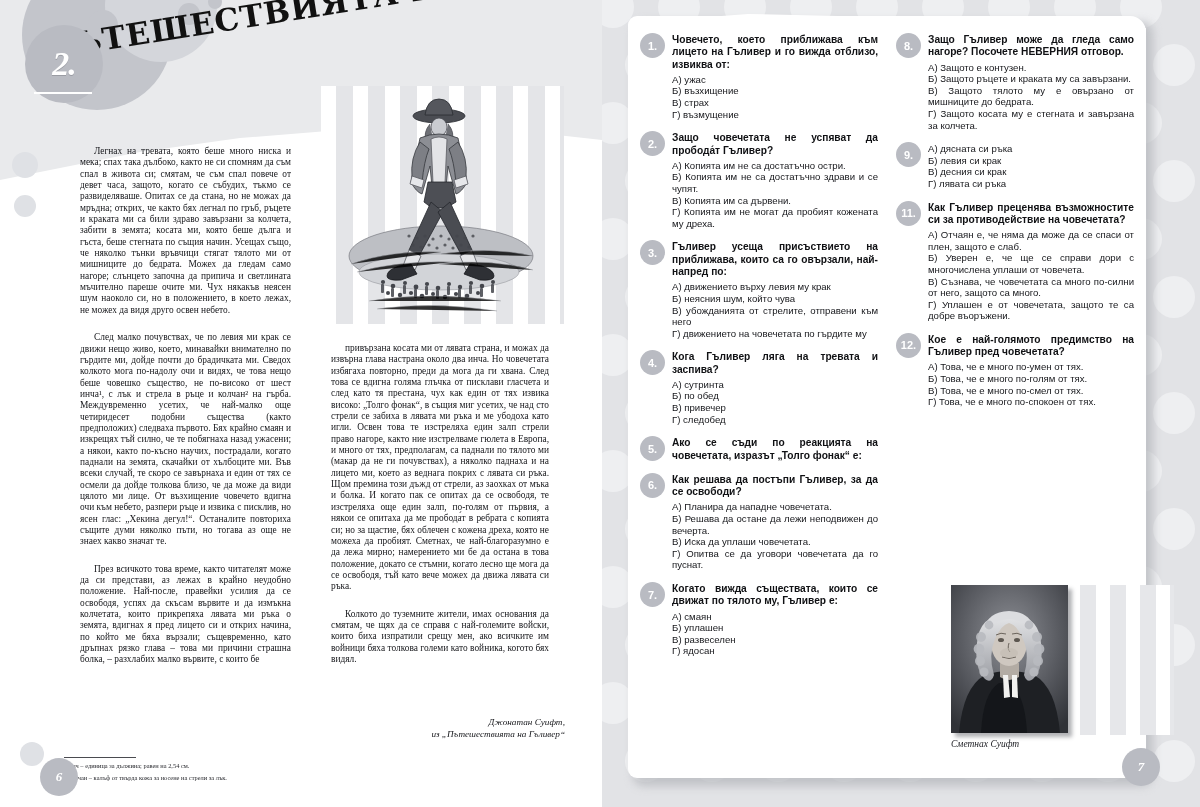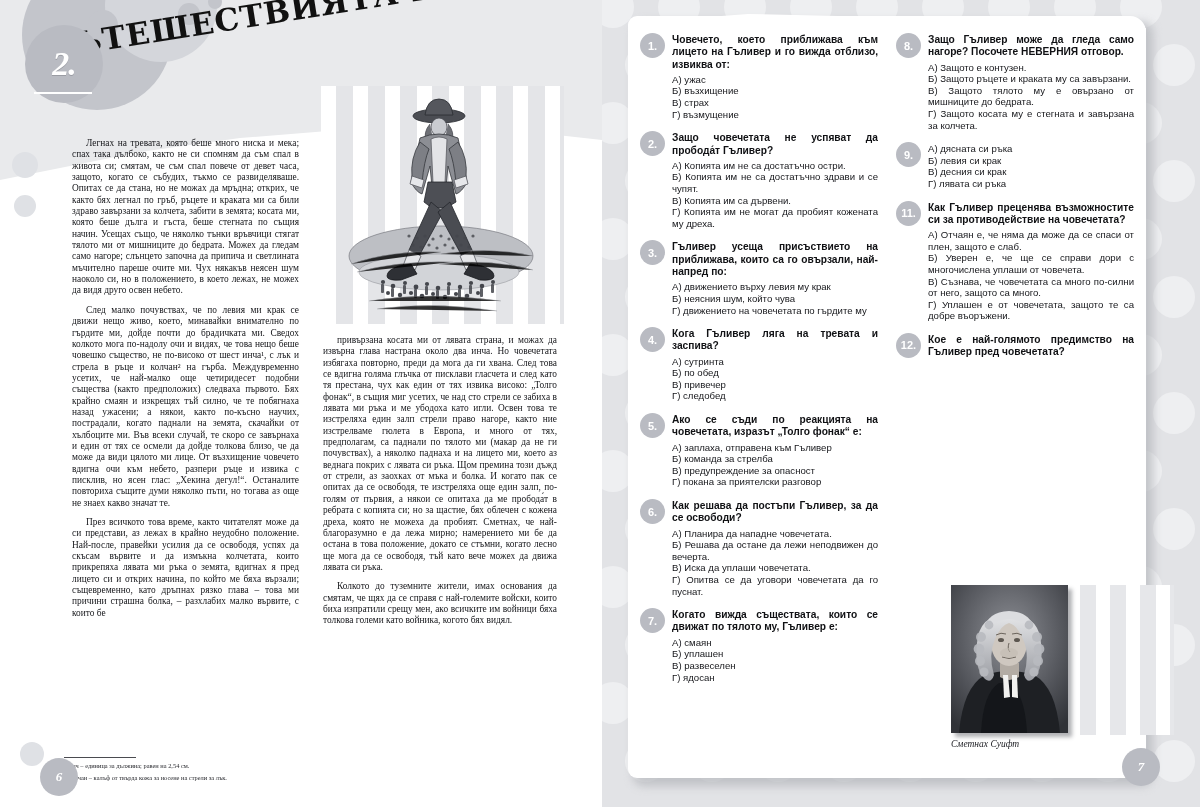--- a/index.html
+++ b/index.html
@@ -65,7 +65,7 @@
     color:#15161a;
     hyphens:auto;
   }
-  .col p{margin:8px;text-indent:14px;}
+  .col p{margin:16px;text-indent:14px;}
   .col-left{left:64px;top:130px;width:243px;}
   .col-right{left:315px;top:327px;width:250px;}
 

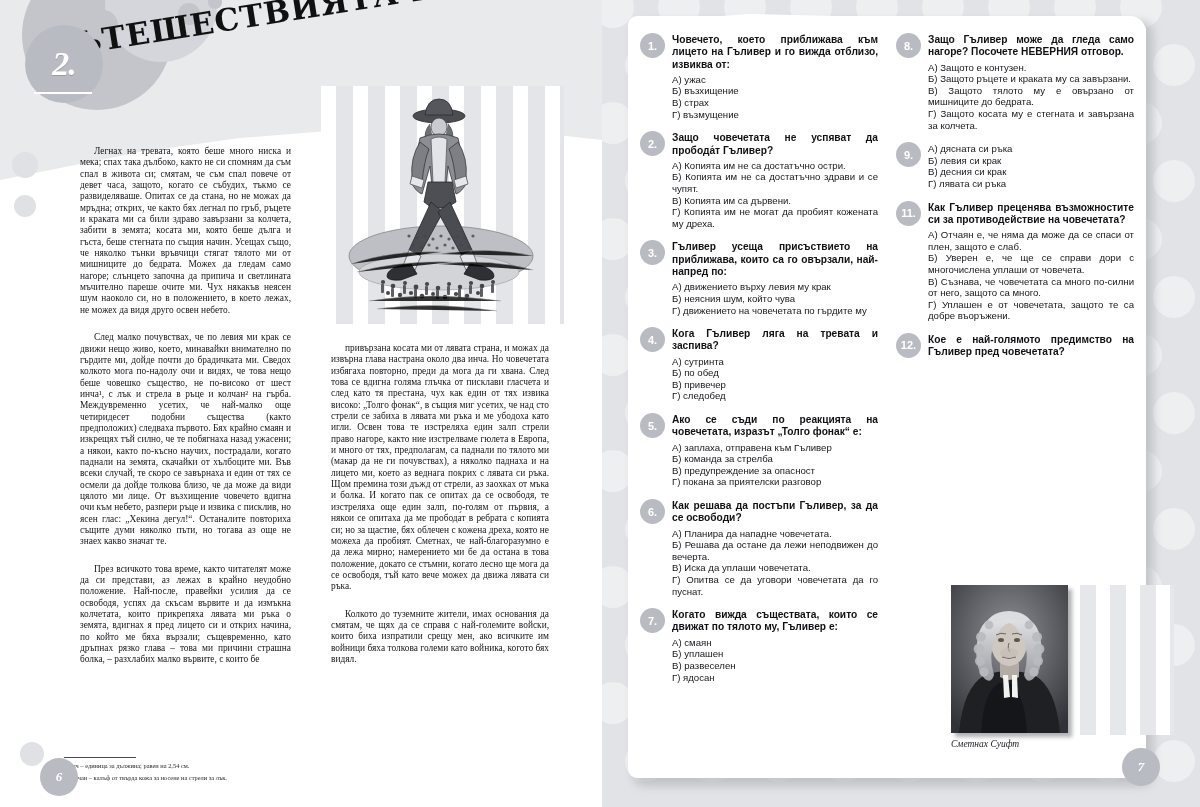--- a/index.html
+++ b/index.html
@@ -494,6 +494,7 @@
           <div class="opts">
             <div>А) движението върху левия му крак</div>
             <div>Б) неясния шум, който чува</div>
+            <div>В) убожданията от стрелите, отправени към него</div>
             <div>Г) движението на човечетата по гърдите му</div>
           </div>
         </div>

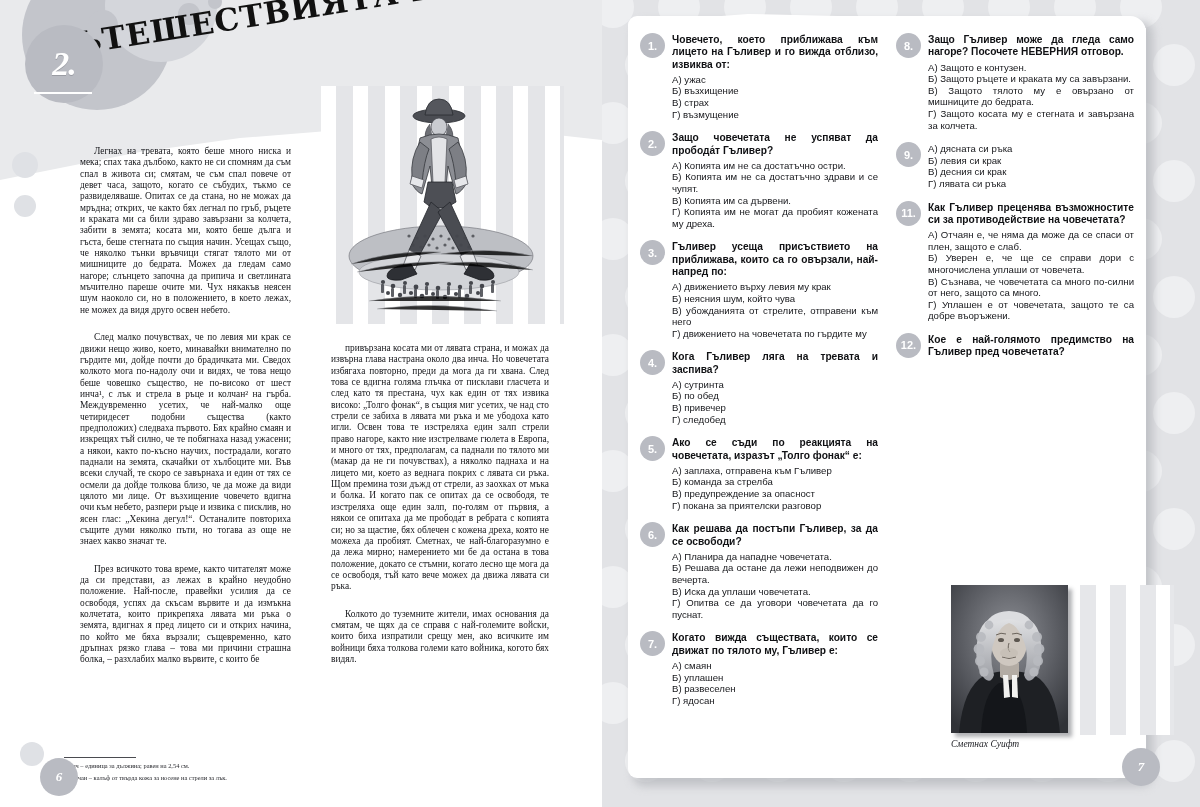--- a/index.html
+++ b/index.html
@@ -572,6 +572,12 @@
         <div class="q">
           <div class="qnum">12.</div>
           <div class="qtext">Кое е най-голямото предимство на Гъливер пред човечетата?</div>
+          <div class="opts">
+            <div>А) Това, че е много по-умен от тях.</div>
+            <div>Б) Това, че е много по-голям от тях.</div>
+            <div>В) Това, че е много по-смел от тях.</div>
+            <div>Г) Това, че е много по-спокоен от тях.</div>
+          </div>
         </div>
       </div>
   </div>

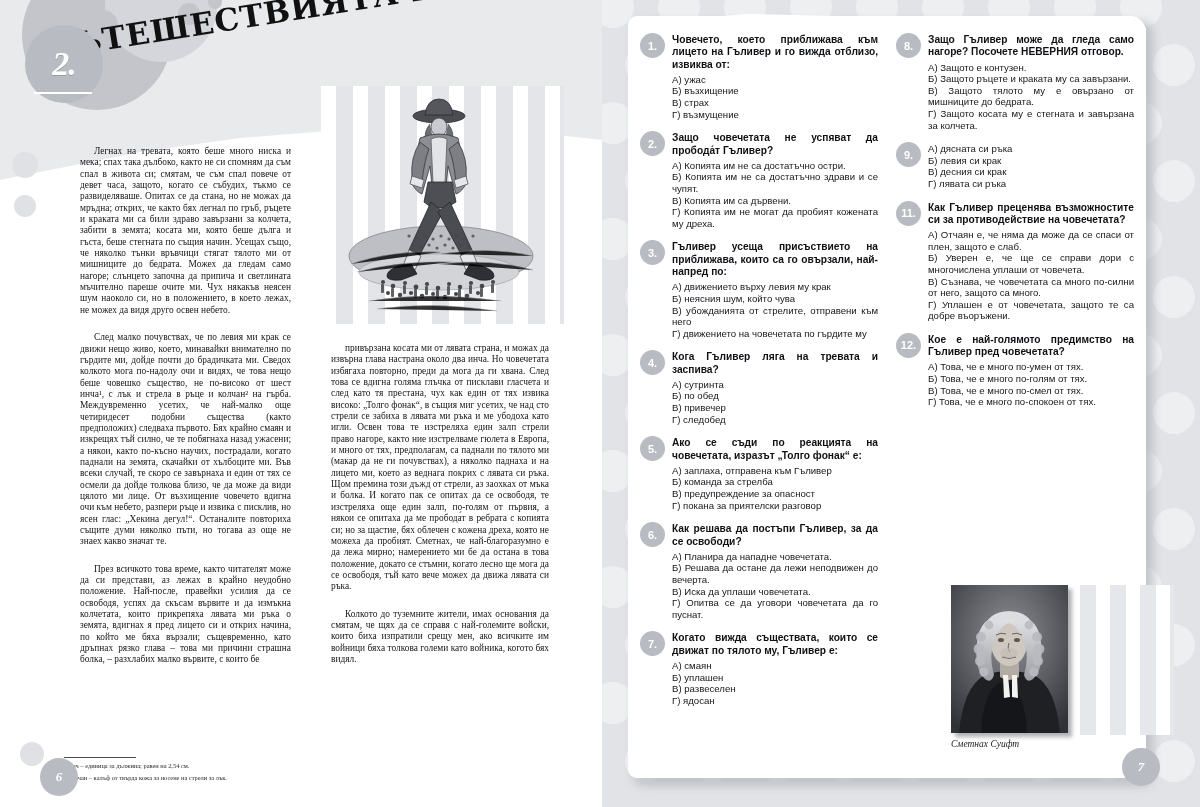--- a/index.html
+++ b/index.html
@@ -511,12 +511,6 @@
         <div class="q">
           <div class="qnum">5.</div>
           <div class="qtext">Ако се съди по реакцията на човечетата, изразът „Толго фонак“ е:</div>
-          <div class="opts">
-            <div>А) заплаха, отправена към Гъливер</div>
-            <div>Б) команда за стрелба</div>
-            <div>В) предупреждение за опасност</div>
-            <div>Г) покана за приятелски разговор</div>
-          </div>
         </div>
         <div class="q">
           <div class="qnum">6.</div>

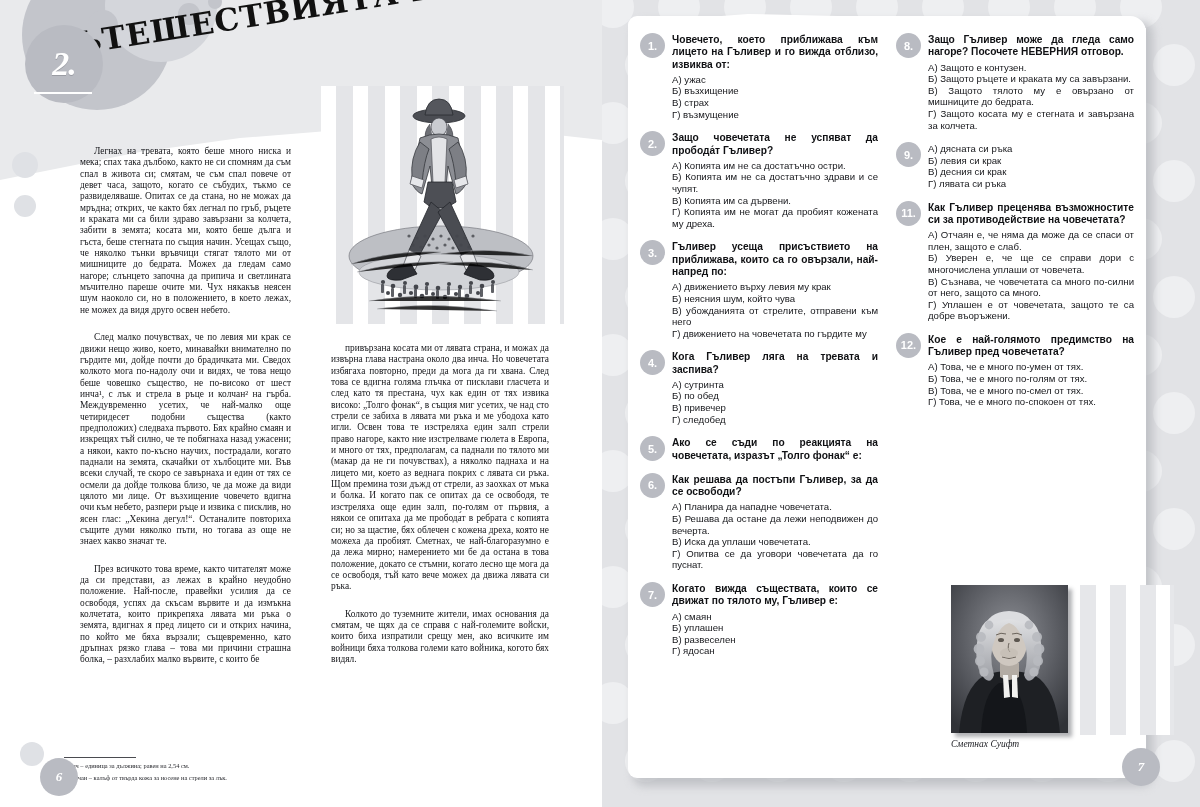--- a/index.html
+++ b/index.html
@@ -320,6 +320,10 @@
       <p>Колкото до туземните жители, имах основания да смятам, че щях да се справя с най-големите войски, които биха изпратили срещу мен, ако всичките им войници бяха толкова големи като войника, когото бях видял.</p>
     </div>
 
+    <div class="attrib">
+      <div>Джонатан Суифт,</div>
+      <div>из „Пътешествията на Гъливер“</div>
+    </div>
 
     <div class="footnotes">
       <div class="fnrule"></div>

